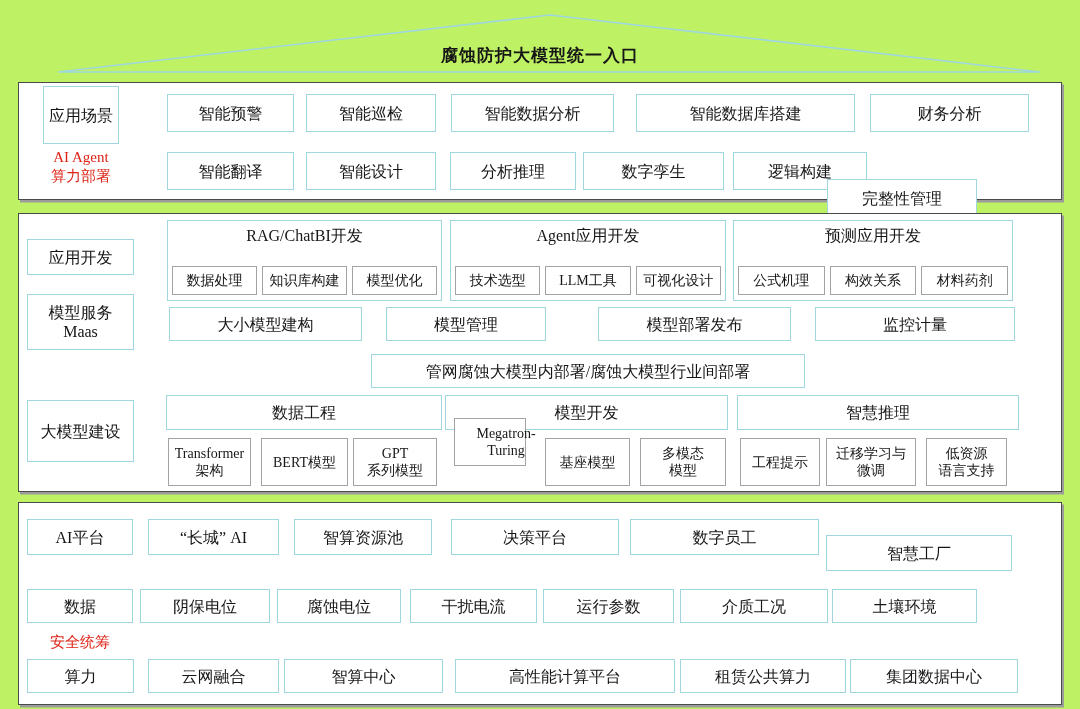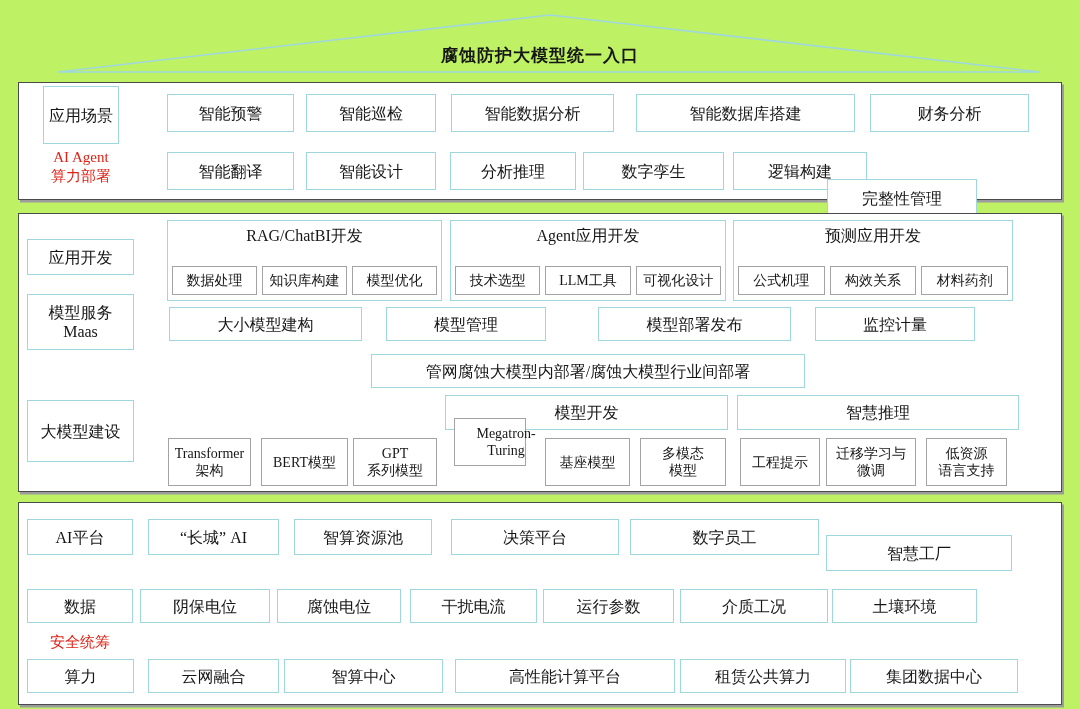--- a/index.html
+++ b/index.html
@@ -92,7 +92,7 @@
   <div class="cb" style="left:169px;top:307px;width:193px;height:34px;">大小模型建构</div>
   <div class="cb" style="left:386px;top:307px;width:160px;height:34px;">模型管理</div>
   <div class="cb" style="left:598px;top:307px;width:193px;height:34px;">模型部署发布</div>
-  <div class="cb" style="left:815px;top:307px;width:160px;height:34px;">监控计量</div>
+  <div class="cb" style="left:815px;top:307px;width:200px;height:34px;">监控计量</div>
 
   <div class="cb" style="left:371px;top:354px;width:434px;height:34px;">管网腐蚀大模型内部署/腐蚀大模型行业间部署</div>
 

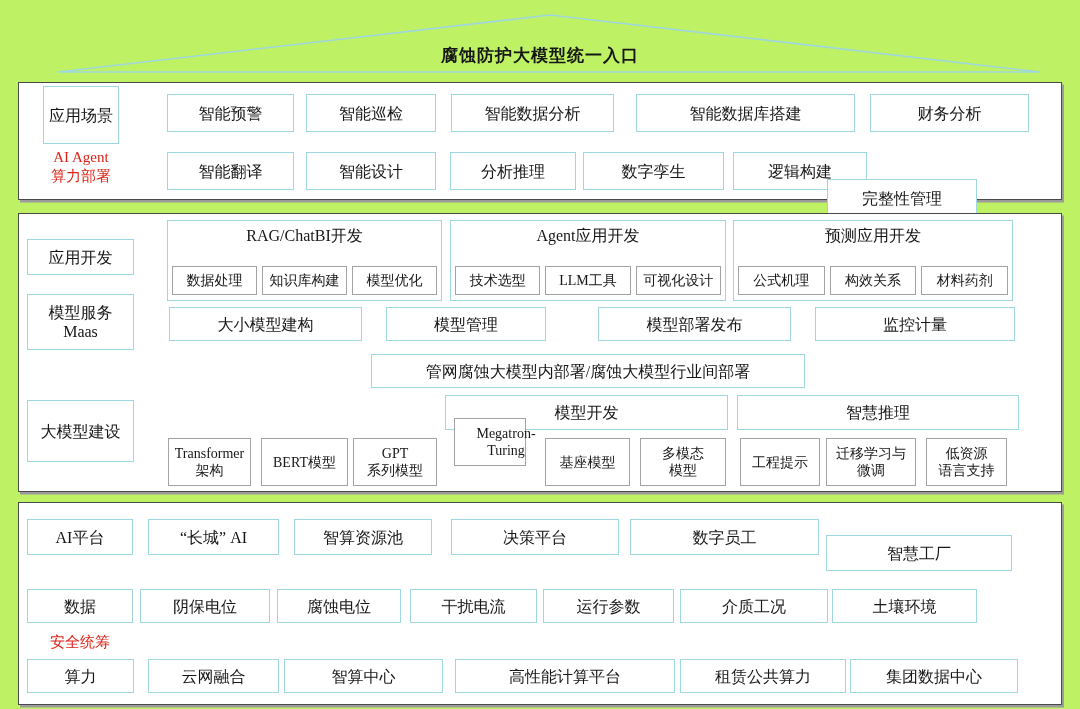--- a/index.html
+++ b/index.html
@@ -96,6 +96,7 @@
 
   <div class="cb" style="left:371px;top:354px;width:434px;height:34px;">管网腐蚀大模型内部署/腐蚀大模型行业间部署</div>
 
+  <div class="cb" style="left:166px;top:395px;width:276px;height:35px;">数据工程</div>
   <div class="cb" style="left:445px;top:395px;width:283px;height:35px;">模型开发</div>
   <div class="cb" style="left:737px;top:395px;width:282px;height:35px;">智慧推理</div>
 

